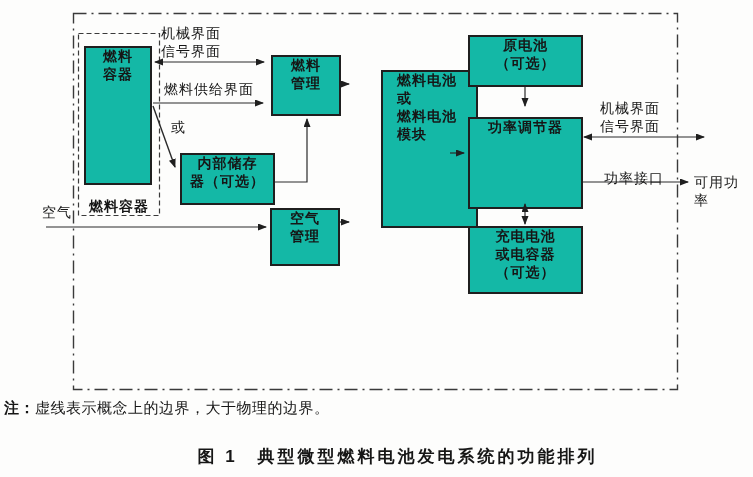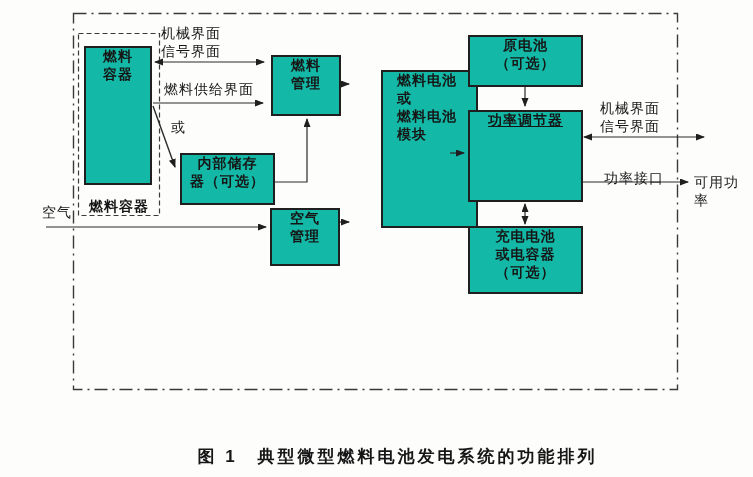--- a/index.html
+++ b/index.html
@@ -100,7 +100,7 @@
 （可选）</span>
   </div>
 
-  <div class="box" style="left:468px;top:110px;width:115px;height:92px;text-decoration:underline;">
+  <div class="box" style="left:468px;top:117px;width:115px;height:92px;">
     <span>功率调节器</span>
   </div>
 

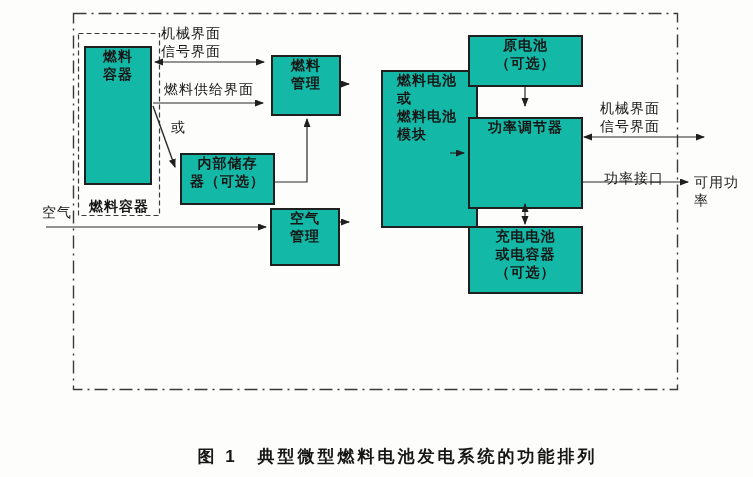--- a/index.html
+++ b/index.html
@@ -129,6 +129,9 @@
   <div class="lbl" style="left:694px;top:174px;">可用功率</div>
 
 
+  <div id="note">
+    <span class="note-prefix">注：</span><span>虚线表示概念上的边界，大于物理的边界。</span>
+  </div>
 
   <div id="caption">图 1　典型微型燃料电池发电系统的功能排列</div>
 

